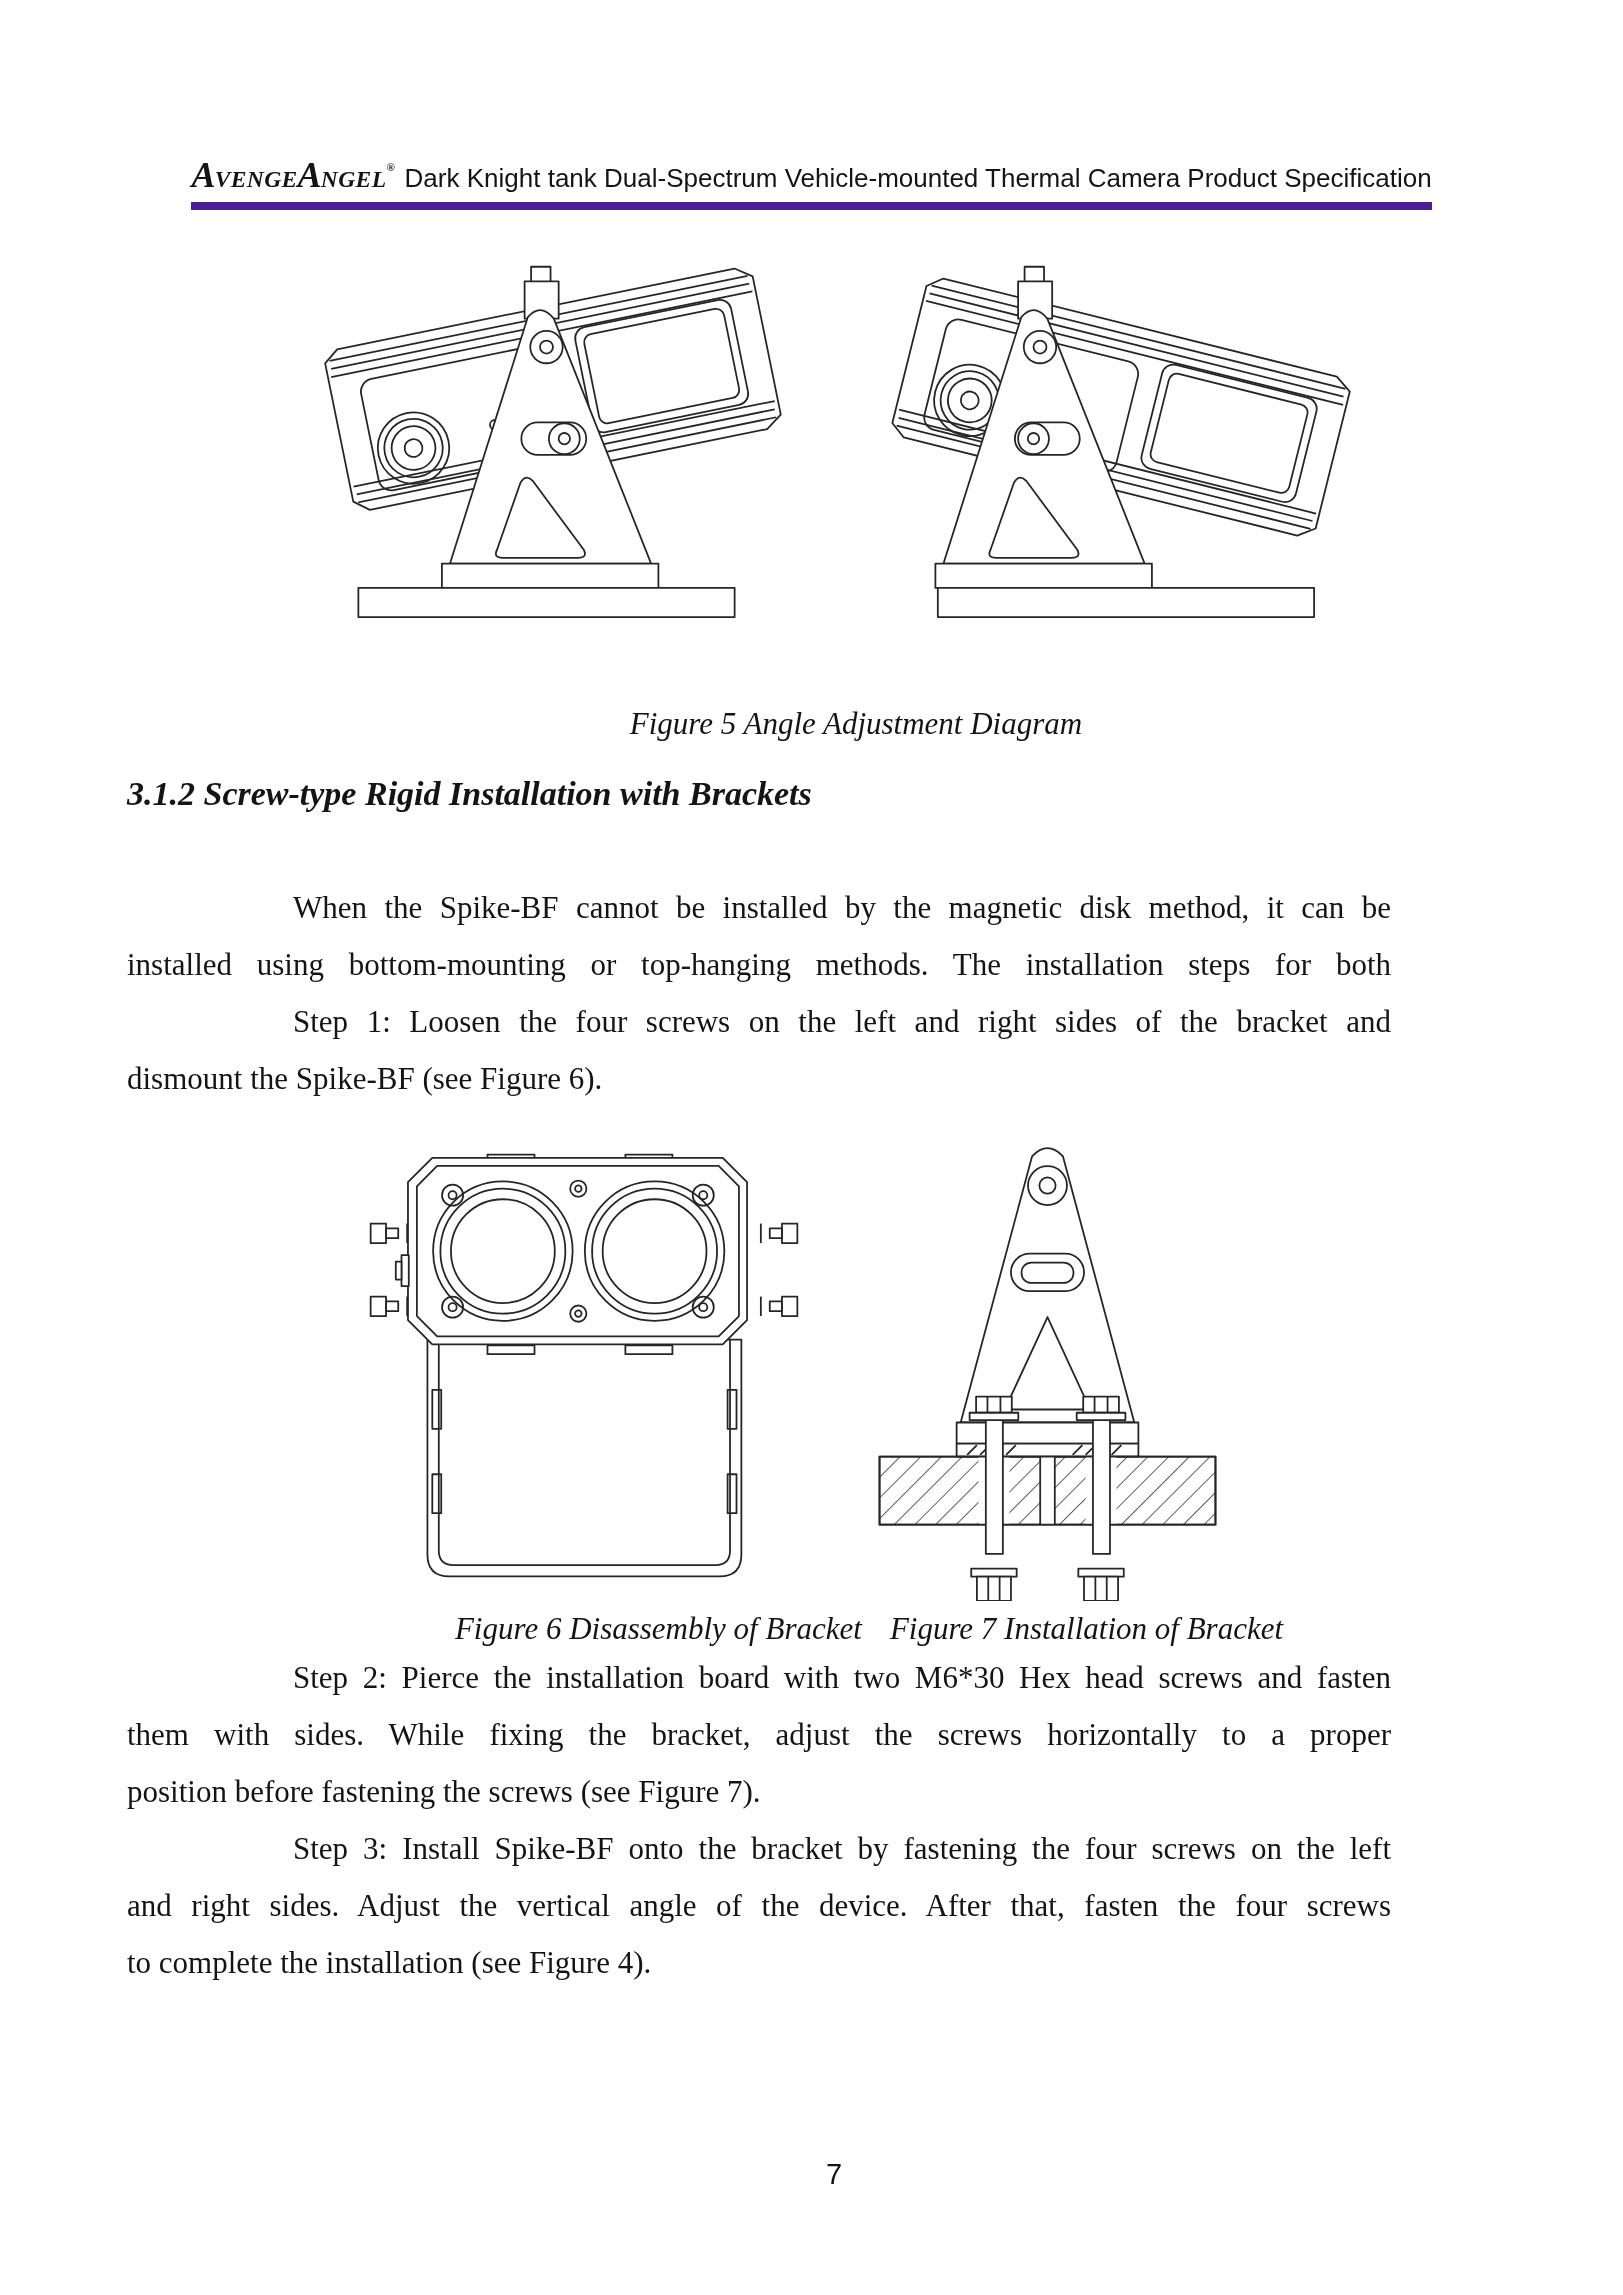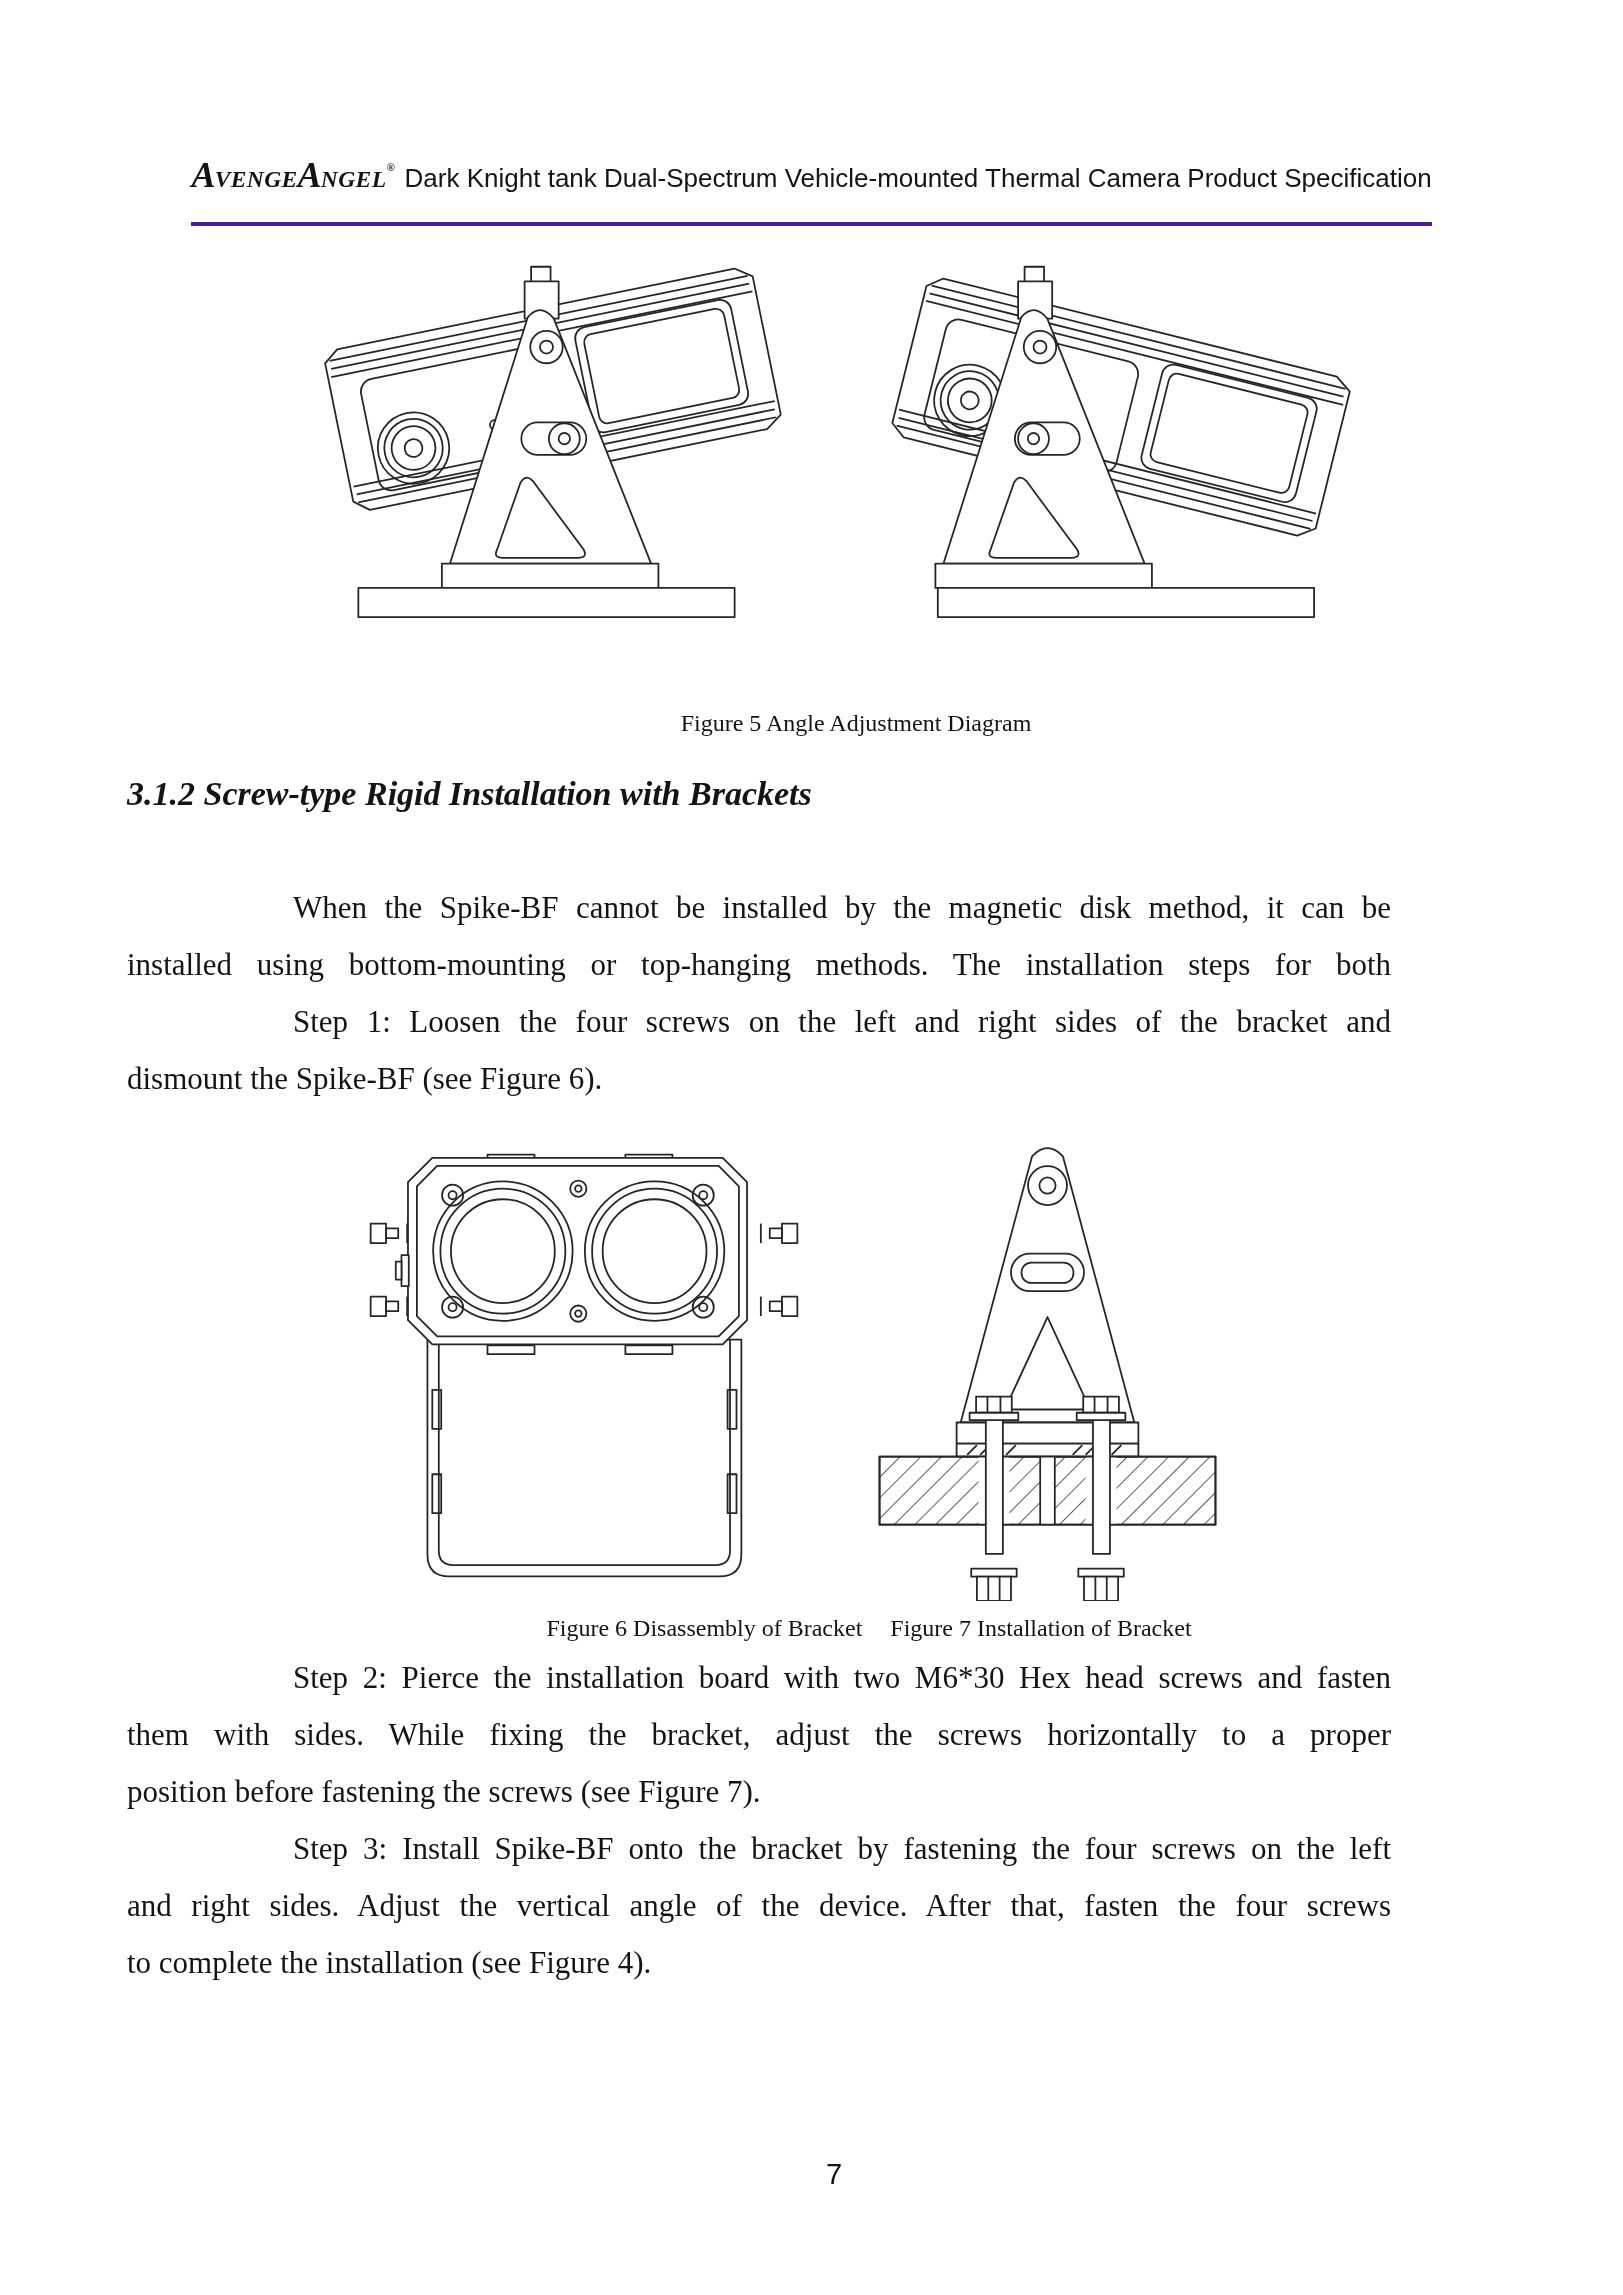--- a/index.html
+++ b/index.html
@@ -19,8 +19,8 @@
   .header-inner{
     display:inline-block;
     line-height:39px;
-    padding-bottom:20px;
-    border-bottom:4px solid #4c1d95;
+    padding-bottom:0;
+    border-bottom:8px solid #4c1d95;
     white-space:nowrap;
   }
   .logo{font-family:"Liberation Serif",serif;font-style:italic;font-weight:bold;letter-spacing:-0.8px;}

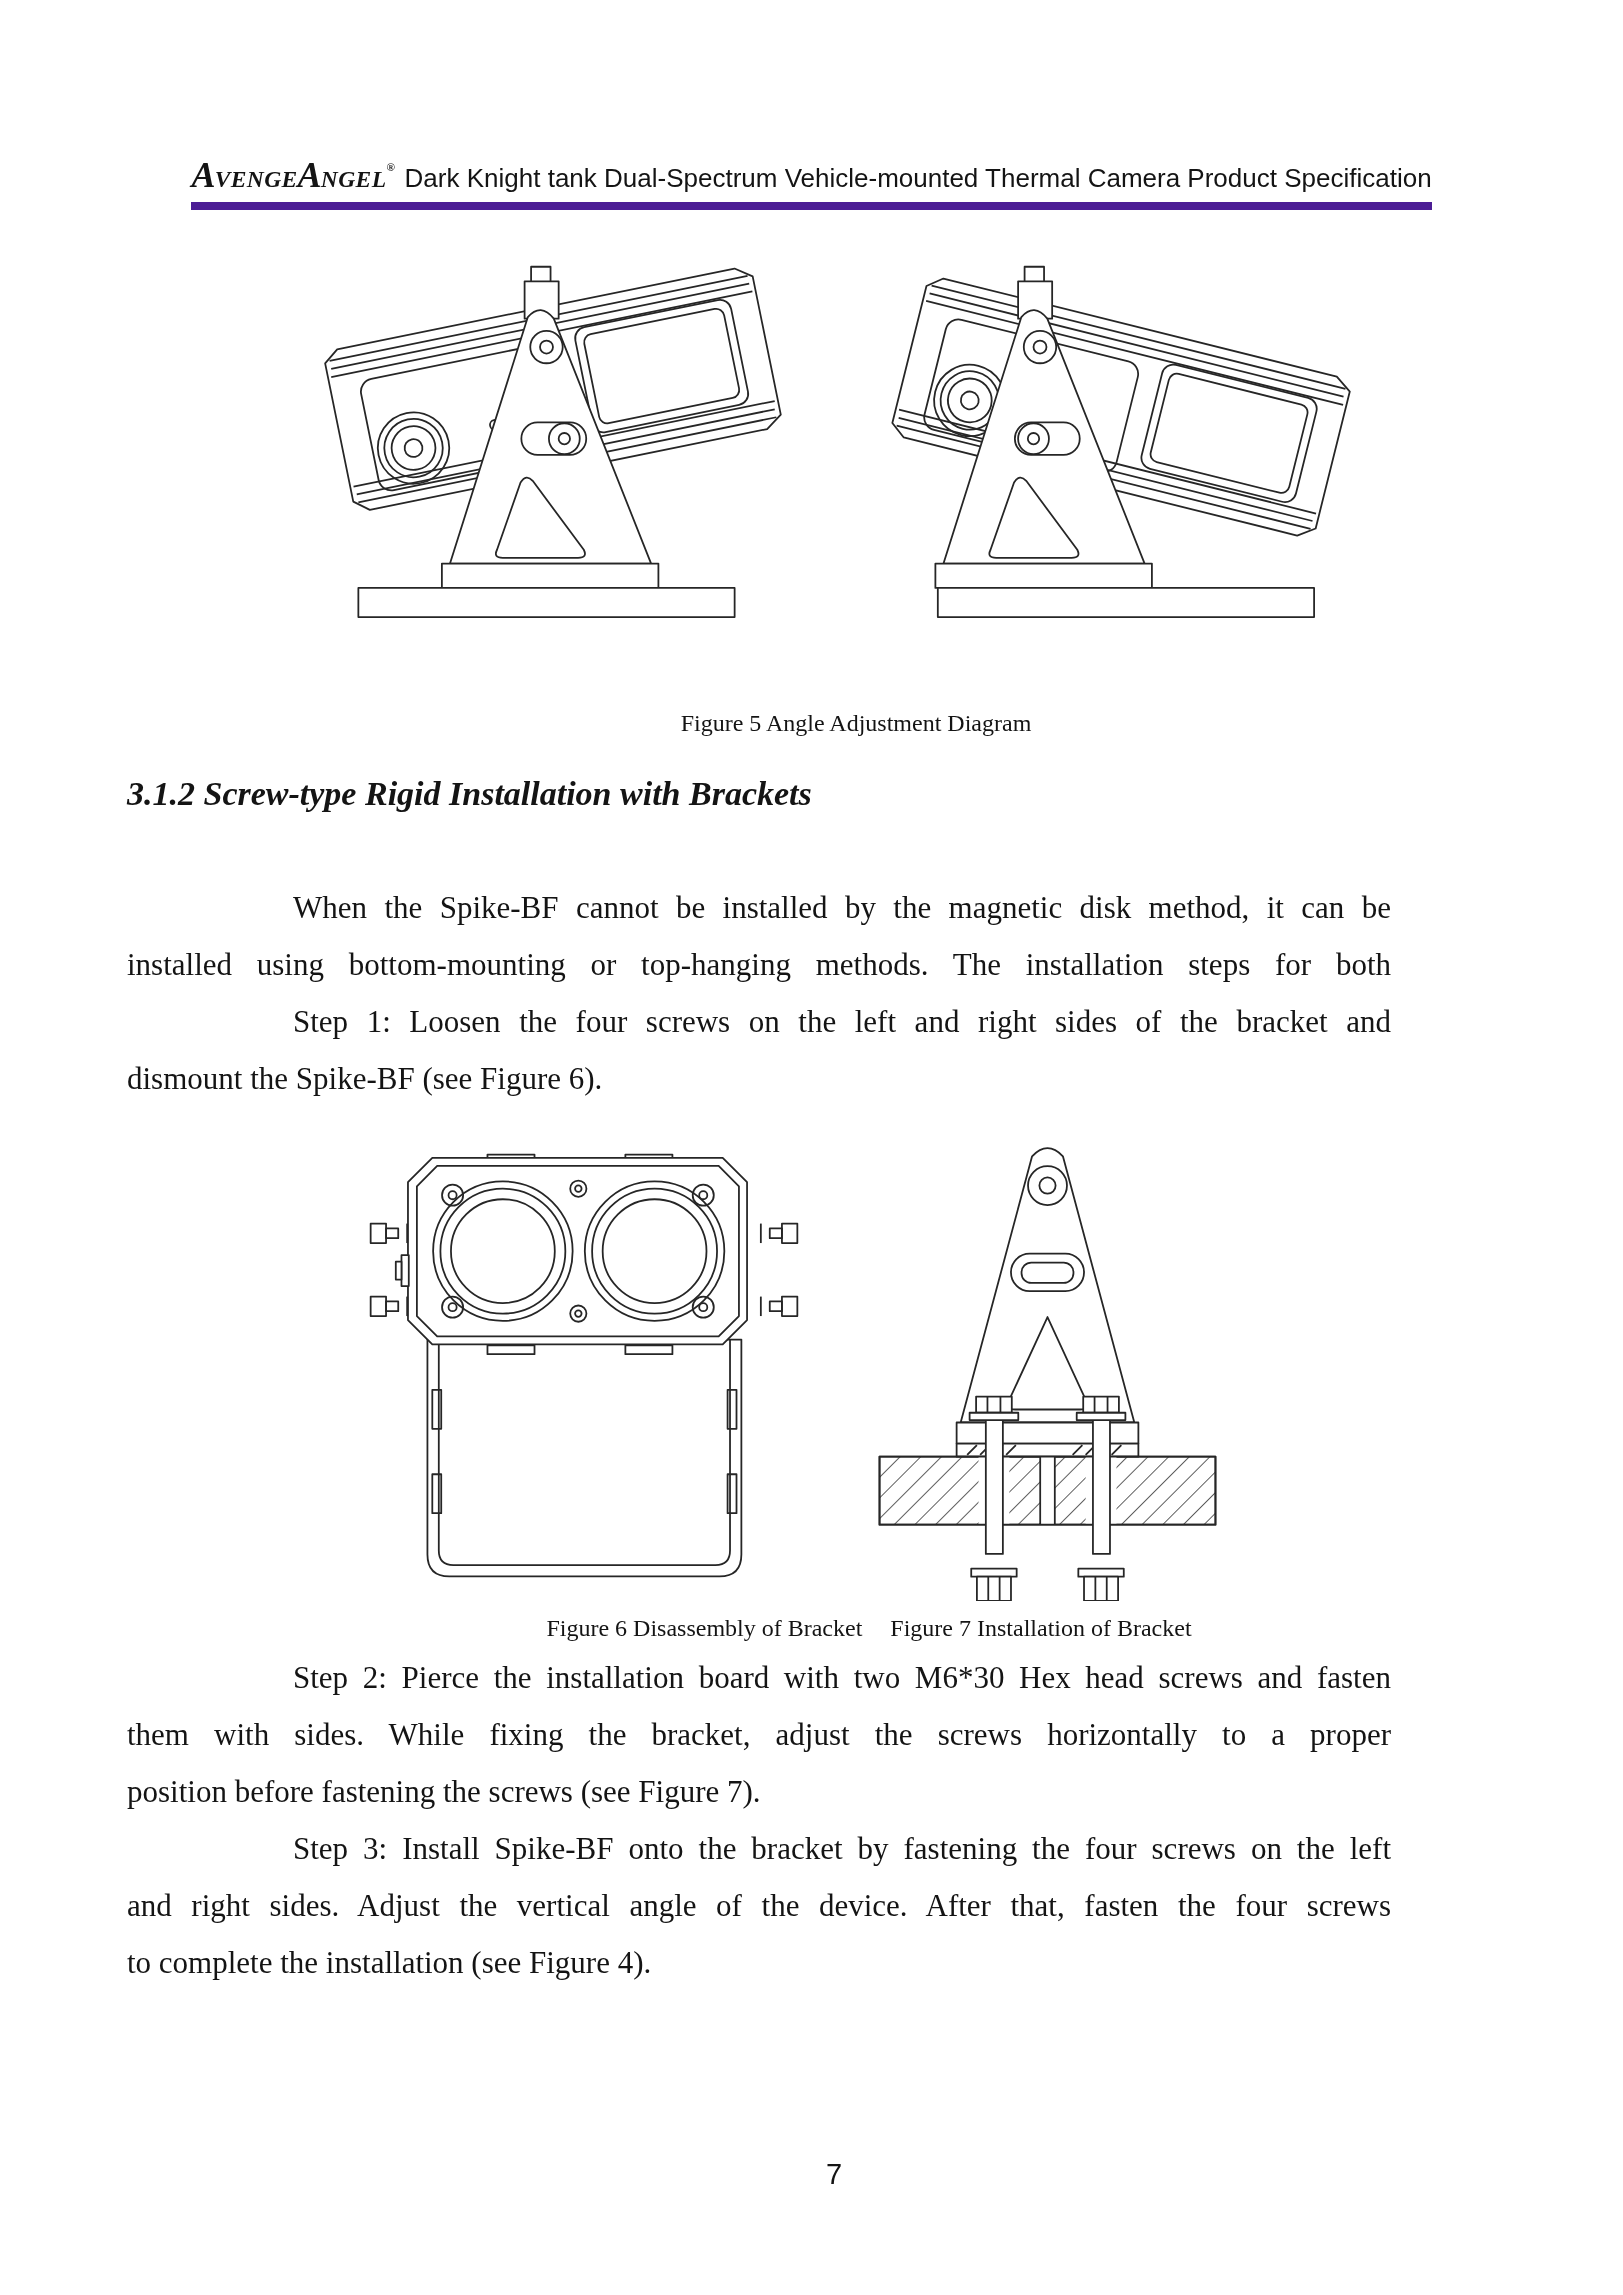--- a/index.html
+++ b/index.html
@@ -52,7 +52,7 @@
     font-style:italic;
   }
 
-  .caption{font-size:24px;line-height:37px;white-space:nowrap;}
+  .caption{font-size:31px;line-height:37px;white-space:nowrap;font-style:italic;}
   .cap5{top:705px;left:89px;width:1534px;text-align:center;}
   .cap67{top:1610px;left:115px;width:1508px;display:flex;justify-content:center;gap:28px;}
 

